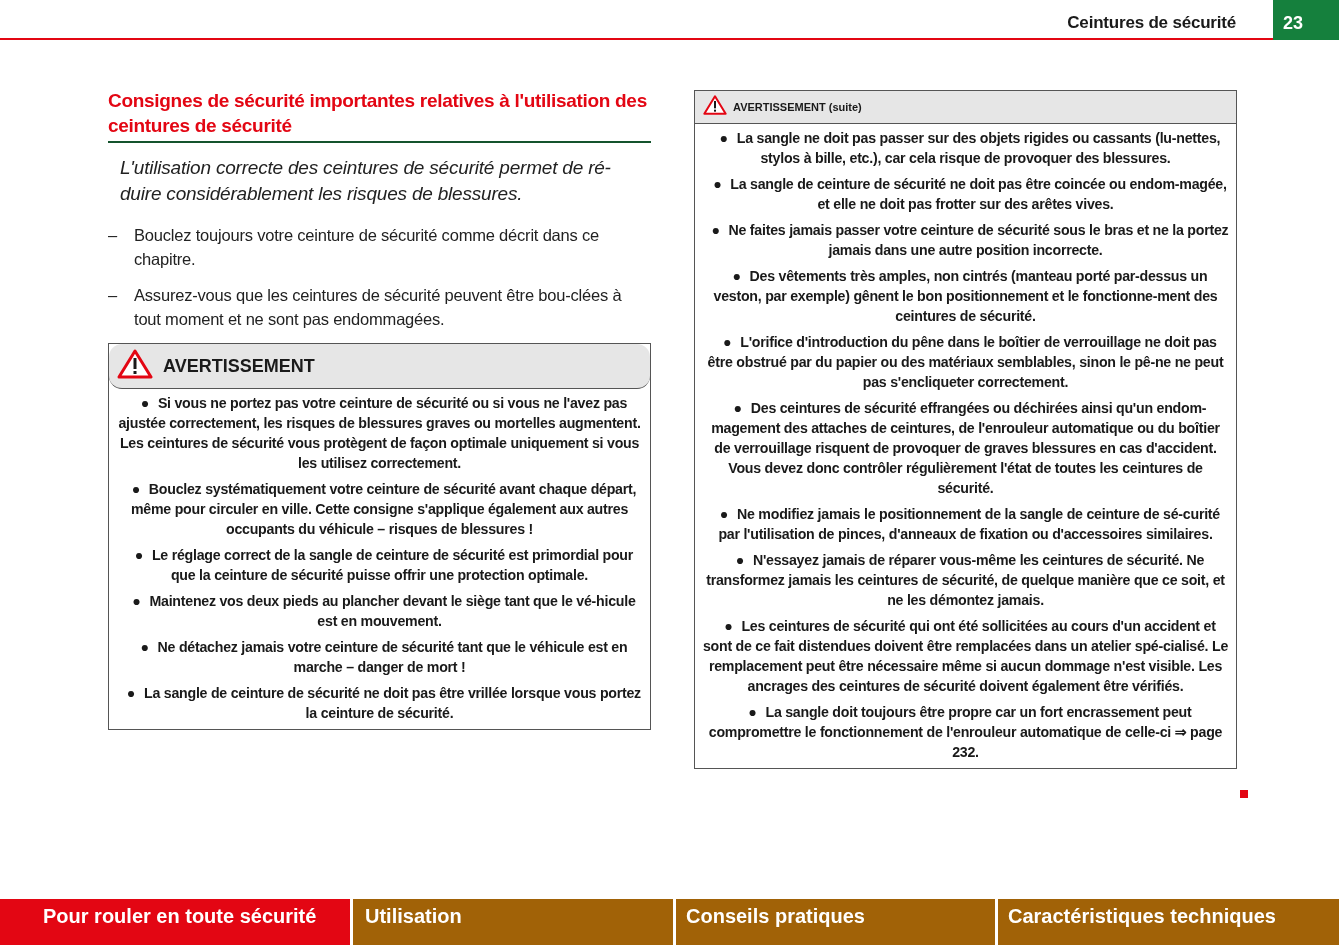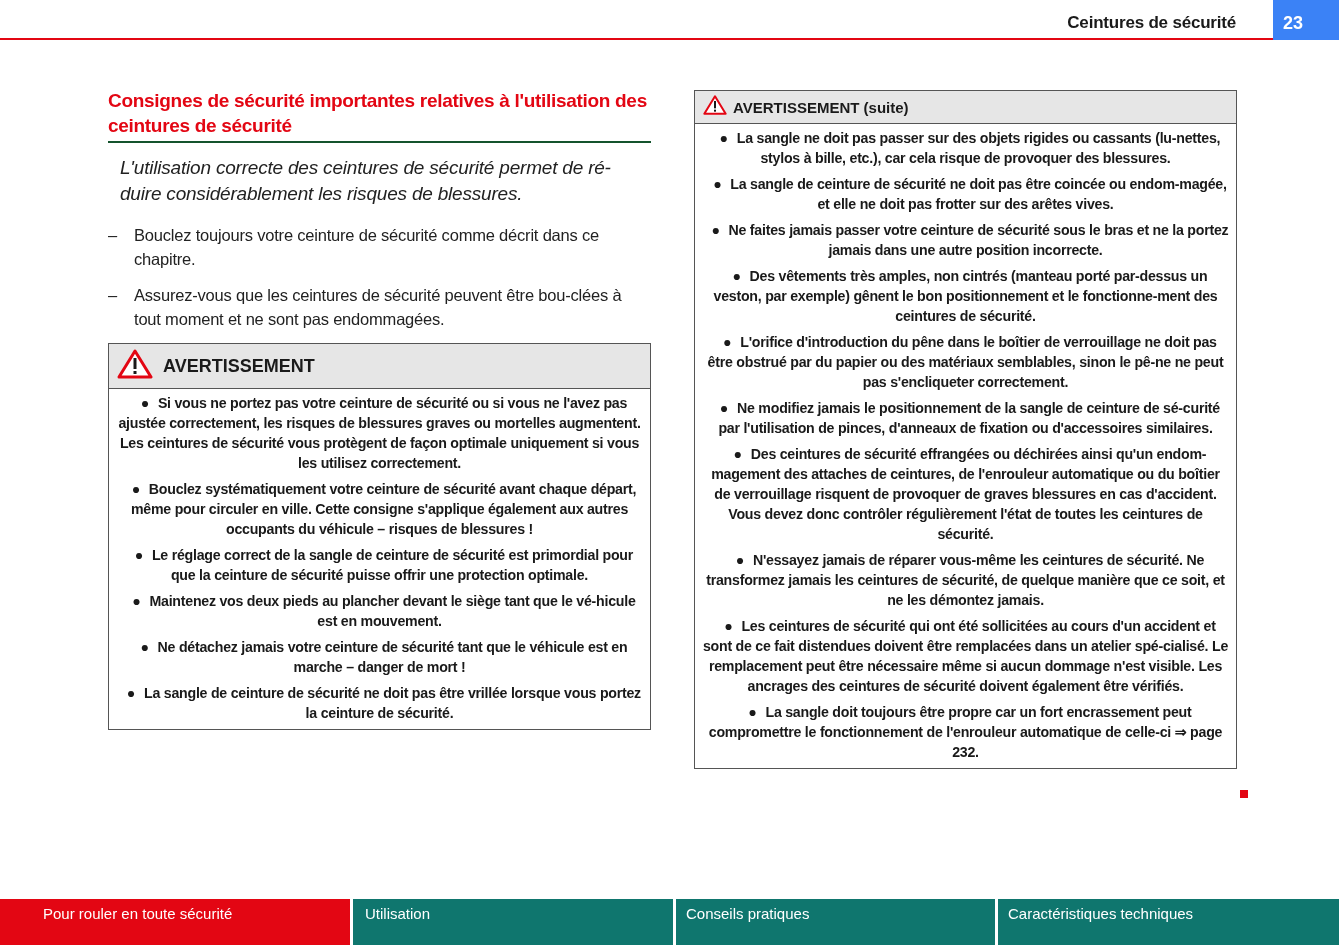--- a/index.html
+++ b/index.html
@@ -7,7 +7,7 @@
          font-family: "Liberation Sans", sans-serif; color: #1a1a1a; }
   .header-line { position: absolute; left: 0; top: 38px; width: 1273px; height: 2px; background: #e30613; }
   .header-title { position: absolute; right: 103px; top: 13px; font-size: 17px; font-weight: bold; color: #1a1a1a; letter-spacing: -0.2px; }
-  .page-num { position: absolute; left: 1273px; top: 0; width: 66px; height: 40px; background: #3b82f6; color: #fff;
+  .page-num { position: absolute; left: 1273px; top: 0; width: 66px; height: 40px; background: #15803d; color: #fff;
               font-size: 18px; font-weight: bold; display: flex; align-items: flex-start; justify-content: center; padding-top: 13px; box-sizing: border-box; padding-right: 26px; }
   .col-left { position: absolute; left: 108px; top: 88px; width: 543px; }
   .section-title { color: #e30613; font-size: 19px; font-weight: bold; line-height: 25px; letter-spacing: -0.3px; margin: 0; padding-bottom: 3px; border-bottom: 2px solid #14532d; }

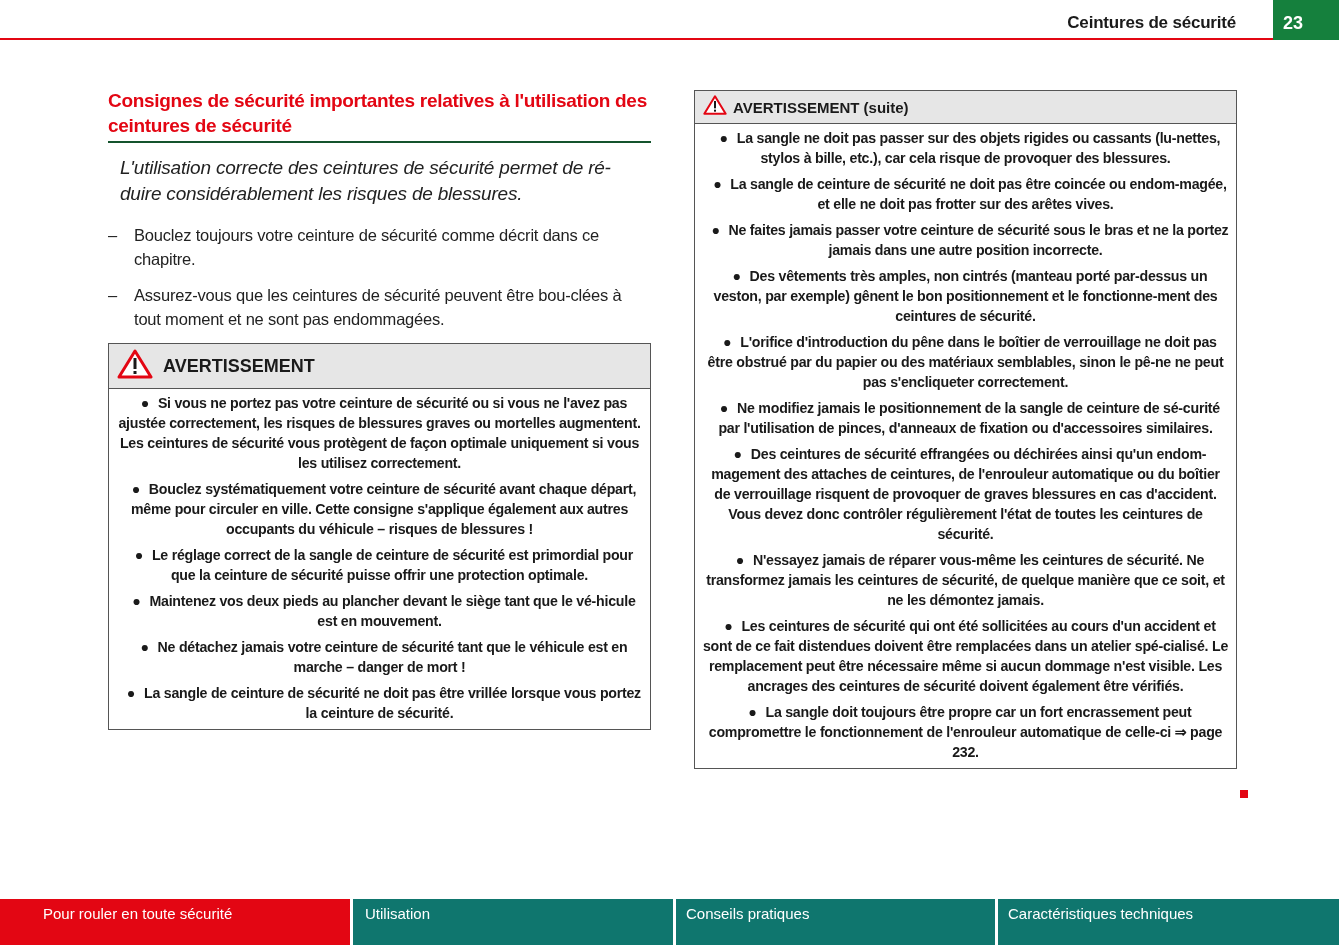--- a/index.html
+++ b/index.html
@@ -27,7 +27,7 @@
   .box1 .warn-head .title { font-size: 18px; margin-left: 10px; }
   .col-right { position: absolute; left: 694px; top: 90px; width: 543px; }
   .box2 .warn-head { height: 32px; padding-left: 8px; }
-  .box2 .warn-head .title { font-size: 15px; margin-left: 6px; }
+  .box2 .warn-head .title { font-size: 11px; margin-left: 6px; }
   .end-mark { position: absolute; left: 1240px; top: 790px; width: 8px; height: 8px; background: #e30613; }
   .footer { position: absolute; left: 0; top: 899px; width: 1339px; height: 46px; display: flex; }
   .footer .tab { height: 46px; box-sizing: border-box; padding: 6px 0 4px 0; font-size: 15px; font-weight: normal; color: #fff; border-right: 3px solid #fff; }

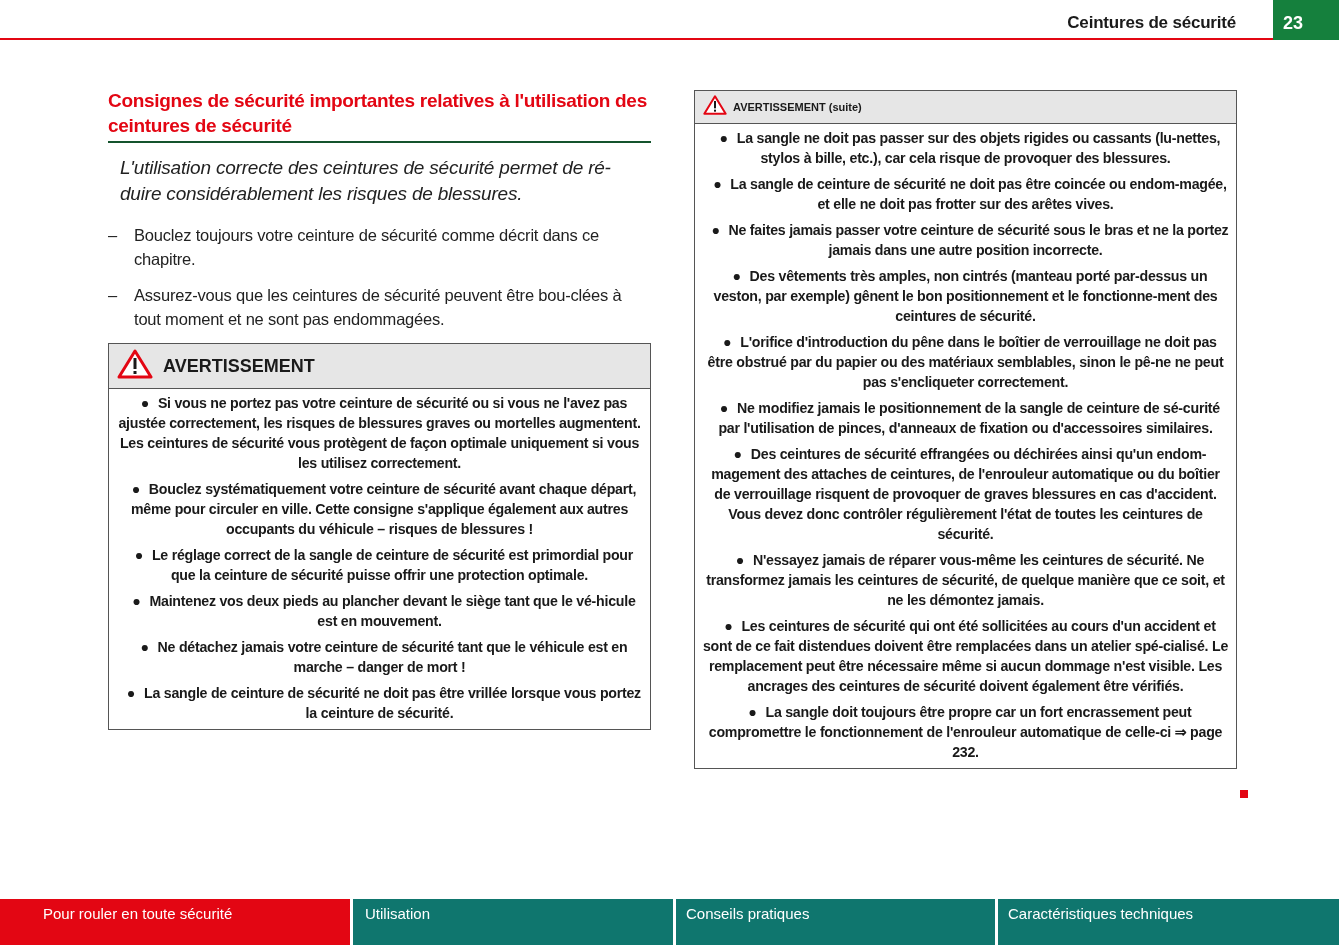--- a/index.html
+++ b/index.html
@@ -23,7 +23,7 @@
   .warn-item:last-child { margin-bottom: 0; }
   .warn-item .bullet { display: inline-block; width: 26px; }
   .box1 { margin-top: 12px; }
-  .box1 .warn-head { height: 44px; padding-left: 8px; }
+  .box1 .warn-head { height: 44px; padding-left: 8px; border-radius: 13px; }
   .box1 .warn-head .title { font-size: 18px; margin-left: 10px; }
   .col-right { position: absolute; left: 694px; top: 90px; width: 543px; }
   .box2 .warn-head { height: 32px; padding-left: 8px; }

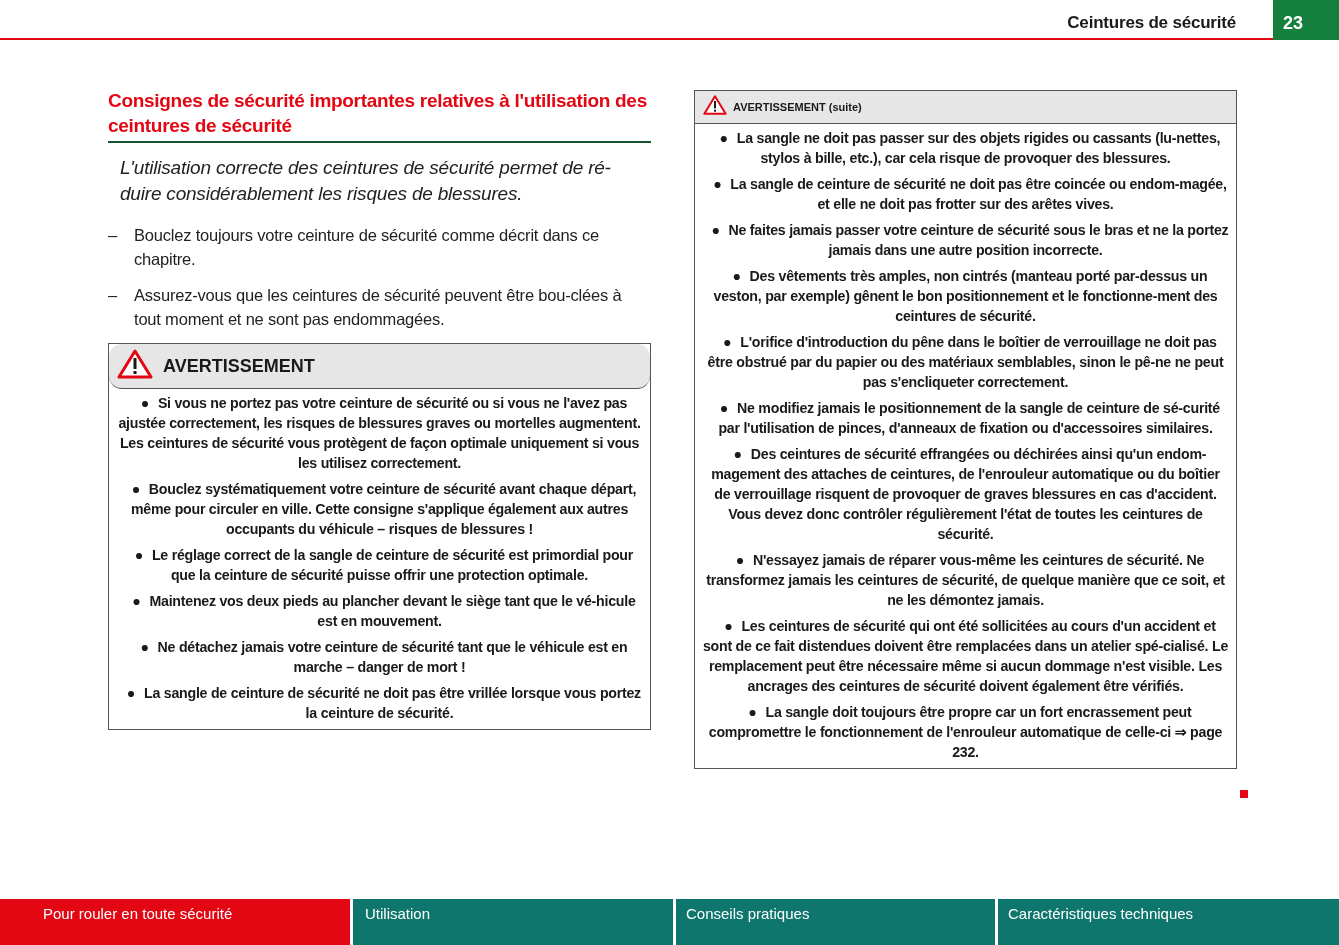--- a/index.html
+++ b/index.html
@@ -93,8 +93,8 @@
       <div class="warn-item"><span class="bullet">●</span><span>Ne faites jamais passer votre ceinture de sécurité sous le bras et ne la portez jamais dans une autre position incorrecte.</span></div>
       <div class="warn-item"><span class="bullet">●</span><span>Des vêtements très amples, non cintrés (manteau porté par-dessus un veston, par exemple) gênent le bon positionnement et le fonctionne-ment des ceintures de sécurité.</span></div>
       <div class="warn-item"><span class="bullet">●</span><span>L'orifice d'introduction du pêne dans le boîtier de verrouillage ne doit pas être obstrué par du papier ou des matériaux semblables, sinon le pê-ne ne peut pas s'encliqueter correctement.</span></div>
+      <div class="warn-item"><span class="bullet">●</span><span>Des ceintures de sécurité effrangées ou déchirées ainsi qu'un endom-magement des attaches de ceintures, de l'enrouleur automatique ou du boîtier de verrouillage risquent de provoquer de graves blessures en cas d'accident. Vous devez donc contrôler régulièrement l'état de toutes les ceintures de sécurité.</span></div>
       <div class="warn-item"><span class="bullet">●</span><span>Ne modifiez jamais le positionnement de la sangle de ceinture de sé-curité par l'utilisation de pinces, d'anneaux de fixation ou d'accessoires similaires.</span></div>
-      <div class="warn-item"><span class="bullet">●</span><span>Des ceintures de sécurité effrangées ou déchirées ainsi qu'un endom-magement des attaches de ceintures, de l'enrouleur automatique ou du boîtier de verrouillage risquent de provoquer de graves blessures en cas d'accident. Vous devez donc contrôler régulièrement l'état de toutes les ceintures de sécurité.</span></div>
       <div class="warn-item"><span class="bullet">●</span><span>N'essayez jamais de réparer vous-même les ceintures de sécurité. Ne transformez jamais les ceintures de sécurité, de quelque manière que ce soit, et ne les démontez jamais.</span></div>
       <div class="warn-item"><span class="bullet">●</span><span>Les ceintures de sécurité qui ont été sollicitées au cours d'un accident et sont de ce fait distendues doivent être remplacées dans un atelier spé-cialisé. Le remplacement peut être nécessaire même si aucun dommage n'est visible. Les ancrages des ceintures de sécurité doivent également être vérifiés.</span></div>
       <div class="warn-item"><span class="bullet">●</span><span>La sangle doit toujours être propre car un fort encrassement peut compromettre le fonctionnement de l'enrouleur automatique de celle-ci</span> <span>⇒ page 232.</span></div>

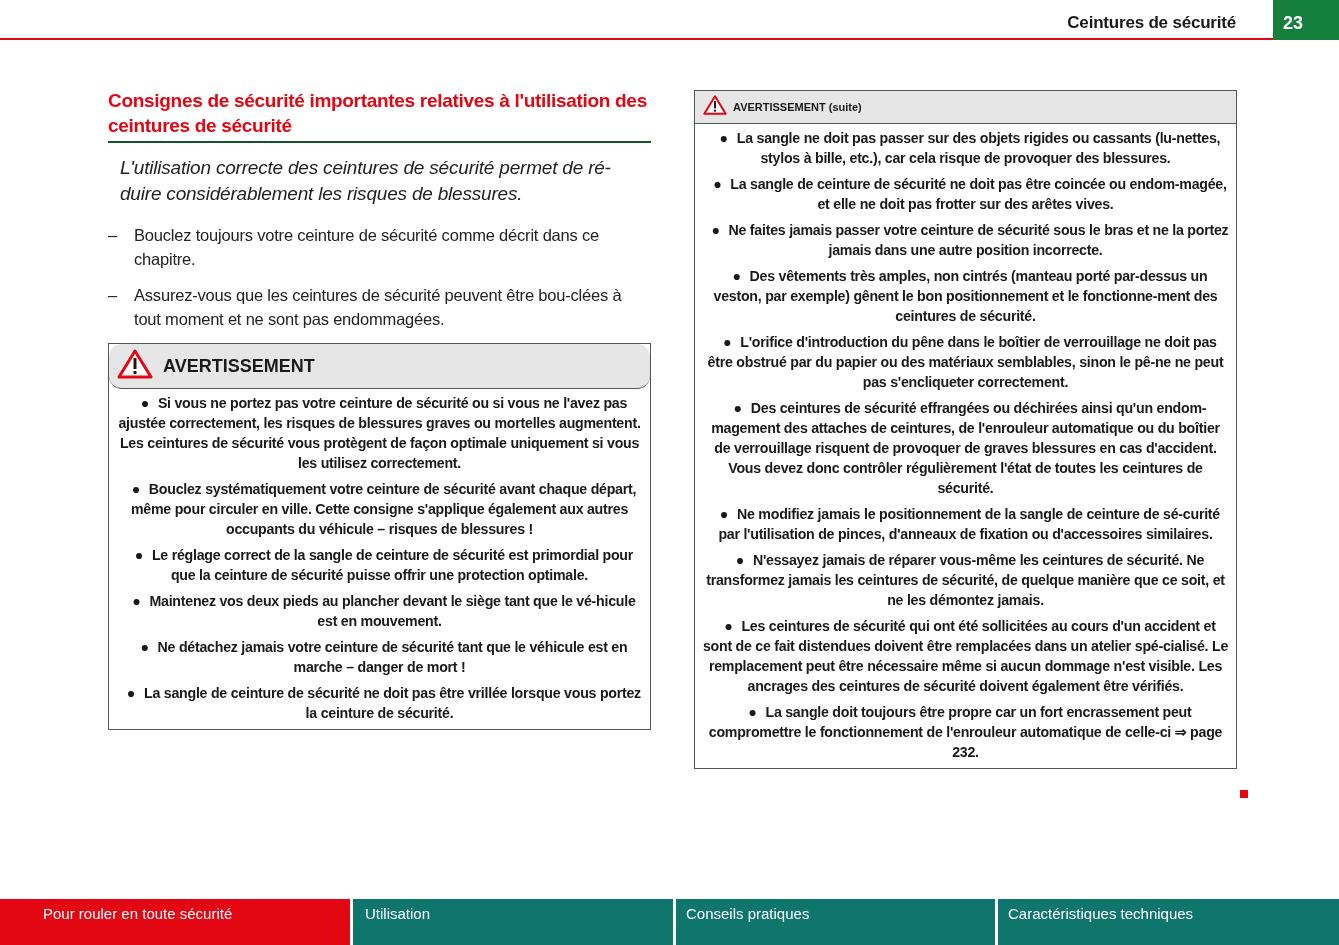--- a/index.html
+++ b/index.html
@@ -30,7 +30,7 @@
   .box2 .warn-head .title { font-size: 11px; margin-left: 6px; }
   .end-mark { position: absolute; left: 1240px; top: 790px; width: 8px; height: 8px; background: #e30613; }
   .footer { position: absolute; left: 0; top: 899px; width: 1339px; height: 46px; display: flex; }
-  .footer .tab { height: 46px; box-sizing: border-box; padding: 6px 0 4px 0; font-size: 15px; font-weight: normal; color: #fff; border-right: 3px solid #fff; }
+  .footer .tab { height: 46px; box-sizing: border-box; padding: 6px 0 4px 0; font-size: 20px; font-weight: bold; color: #fff; border-right: 3px solid #fff; }
   .footer .tab.active { background: #e30613; }
   .footer .tab.inactive { background: #0f766e; }
   .tab1 { width: 353px; padding-left: 43px !important; }

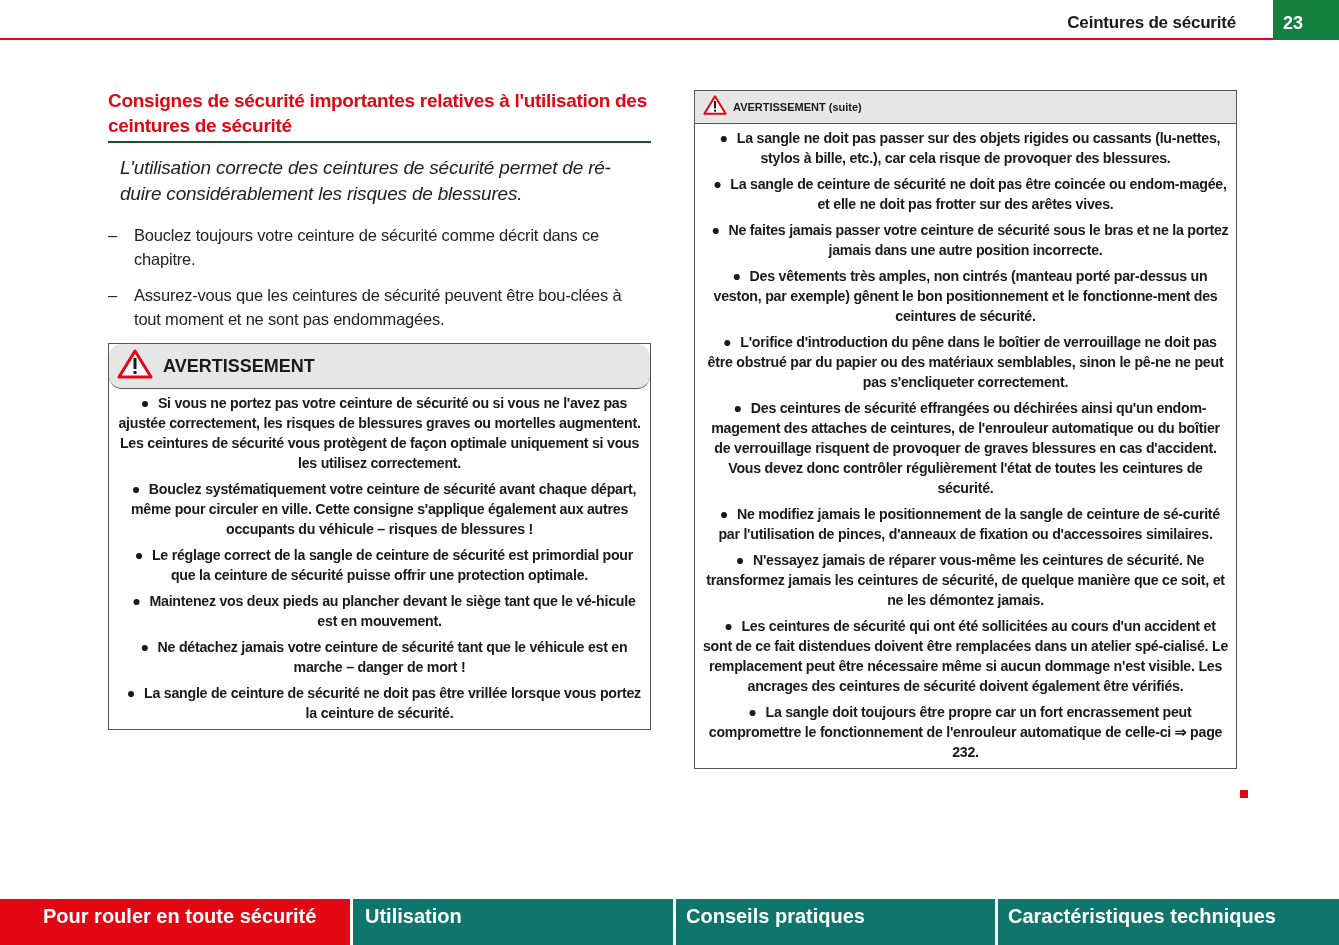--- a/index.html
+++ b/index.html
@@ -32,7 +32,7 @@
   .footer { position: absolute; left: 0; top: 899px; width: 1339px; height: 46px; display: flex; }
   .footer .tab { height: 46px; box-sizing: border-box; padding: 6px 0 4px 0; font-size: 20px; font-weight: bold; color: #fff; border-right: 3px solid #fff; }
   .footer .tab.active { background: #e30613; }
-  .footer .tab.inactive { background: #0f766e; }
+  .footer .tab.inactive { background: #a16207; }
   .tab1 { width: 353px; padding-left: 43px !important; }
   .tab2 { width: 323px; padding-left: 12px !important; }
   .tab3 { width: 322px; padding-left: 10px !important; }

